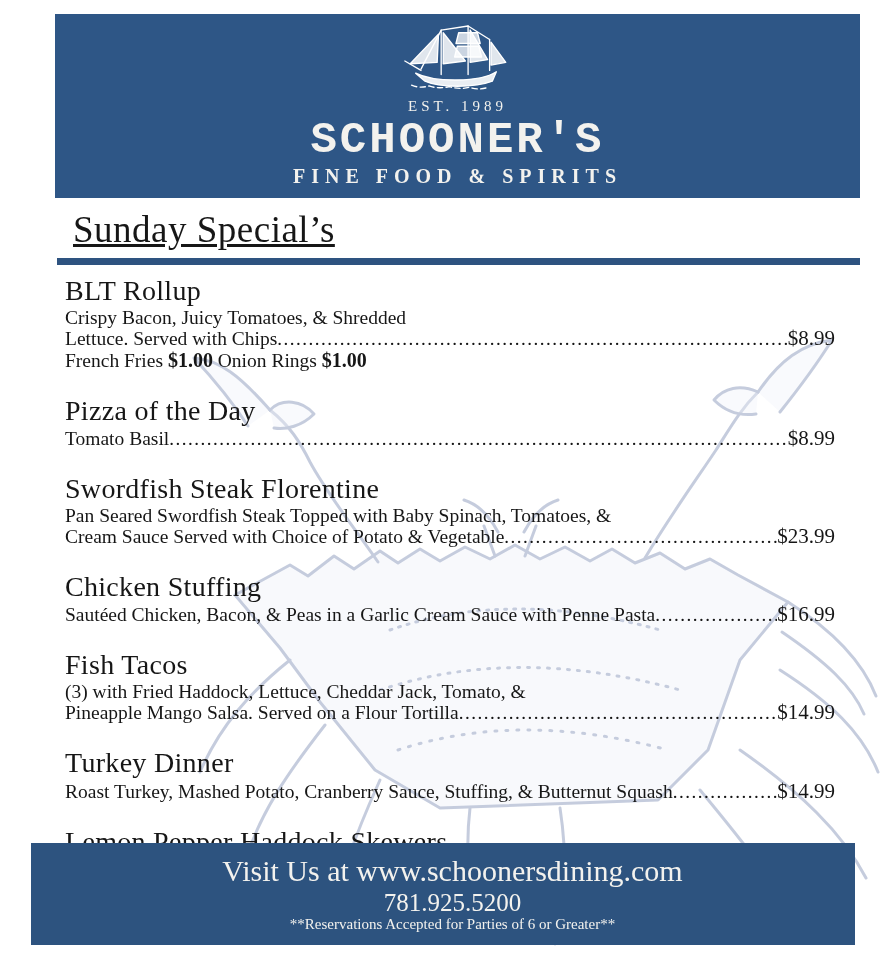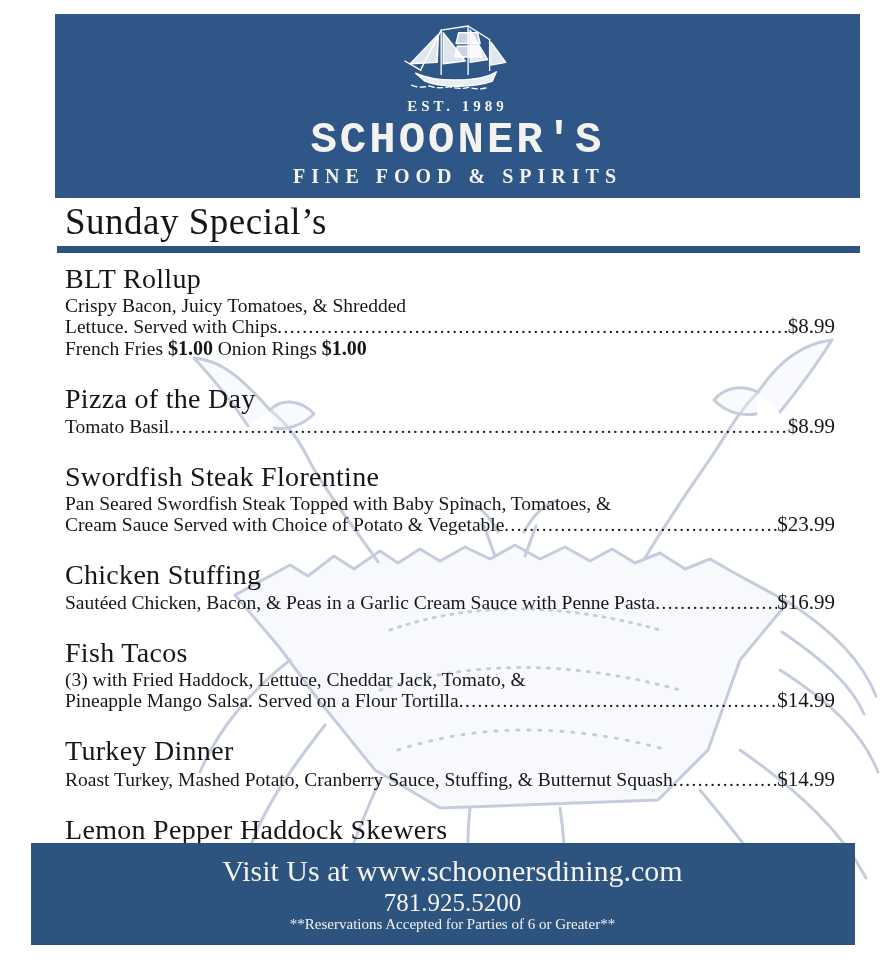--- a/index.html
+++ b/index.html
@@ -33,7 +33,7 @@
     color:var(--banner-text);
   }
   .ship{width:150px;height:74px;margin-top:8px;}
-  .est{font-size:15px;font-weight:700;letter-spacing:4px;margin-top:2px;}
+  .est{font-size:15px;font-weight:400;letter-spacing:4px;margin-top:2px;}
   .restaurant-name{font-size:44px;font-weight:700;letter-spacing:3px;line-height:1.05;margin-top:2px;font-family:Liberation Mono, monospace;}
   .tagline{font-size:20px;font-weight:700;letter-spacing:6px;margin-top:2px;}
 

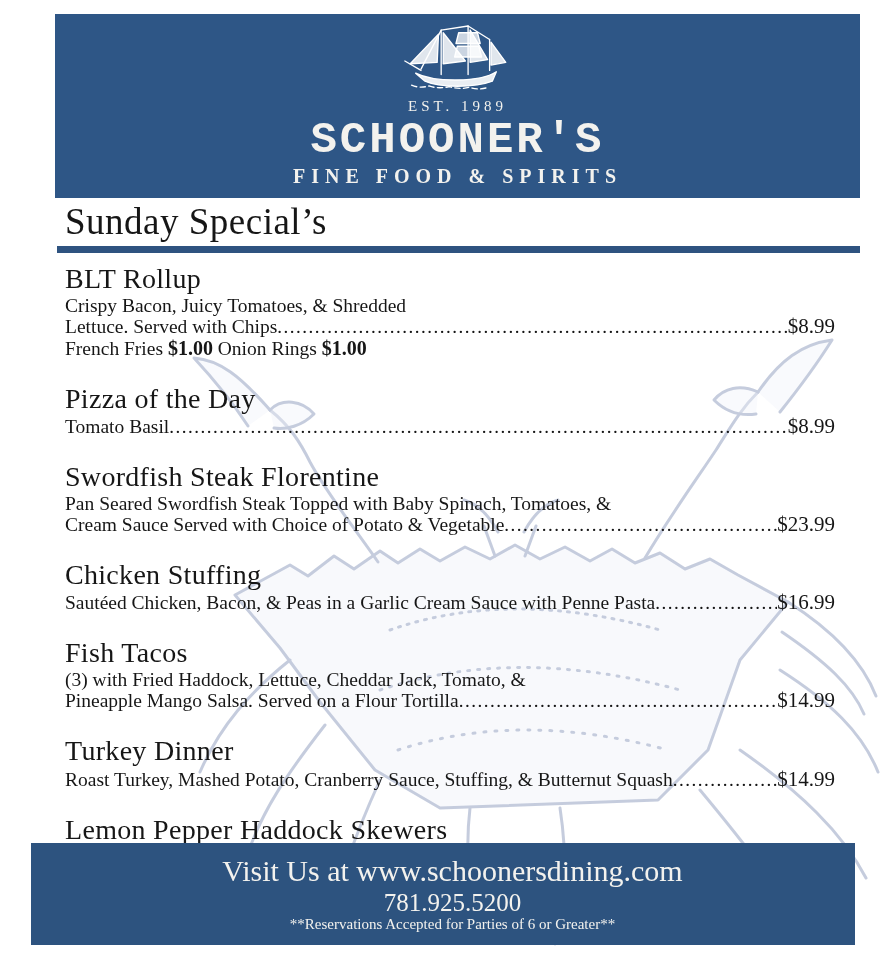--- a/index.html
+++ b/index.html
@@ -39,7 +39,7 @@
 
   
   .content{position:absolute;left:65px;top:203px;width:770px;z-index:1;}
-  .page-title{font-size:37px;font-weight:400;margin:0;line-height:1.05;letter-spacing:0.5px;}
+  .page-title{font-size:37px;font-weight:400;margin:8px;line-height:1.05;letter-spacing:0.5px;text-decoration:underline;}
   .title-rule{margin:4px 0 11px -8px;width:803px;height:7px;background:var(--rule-blue);}
 
   .menu-item{margin-bottom:25px;}

